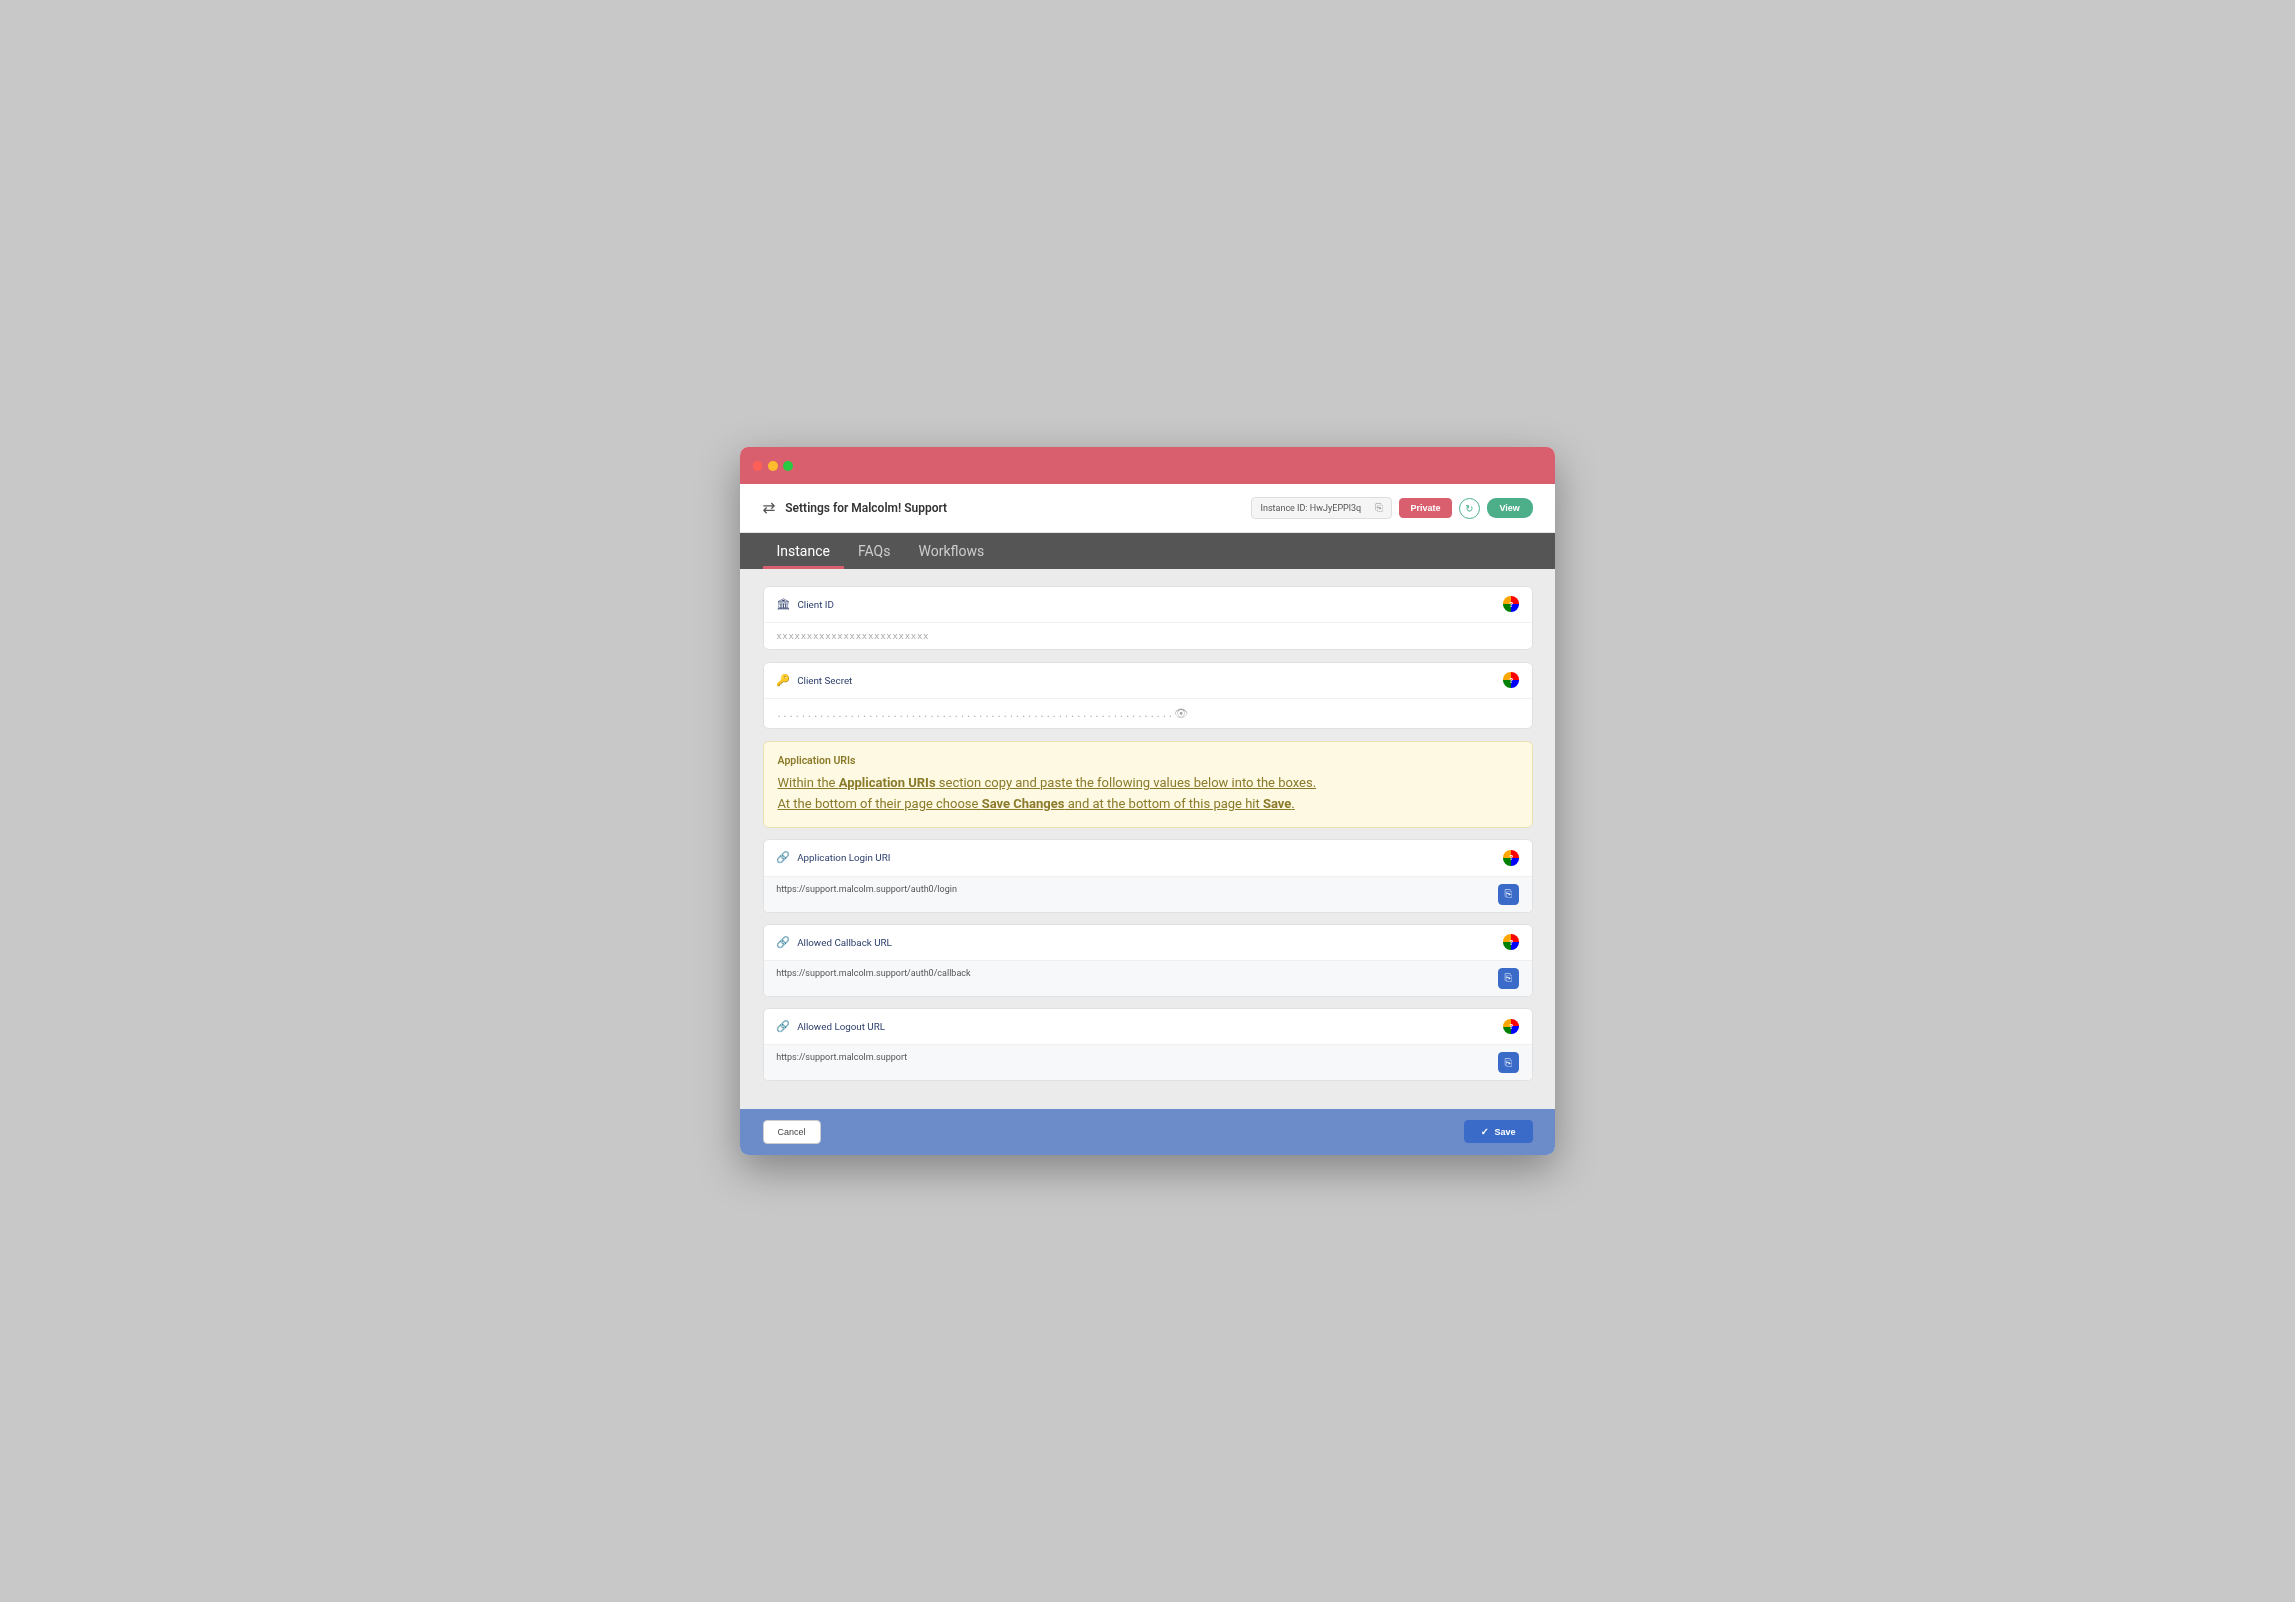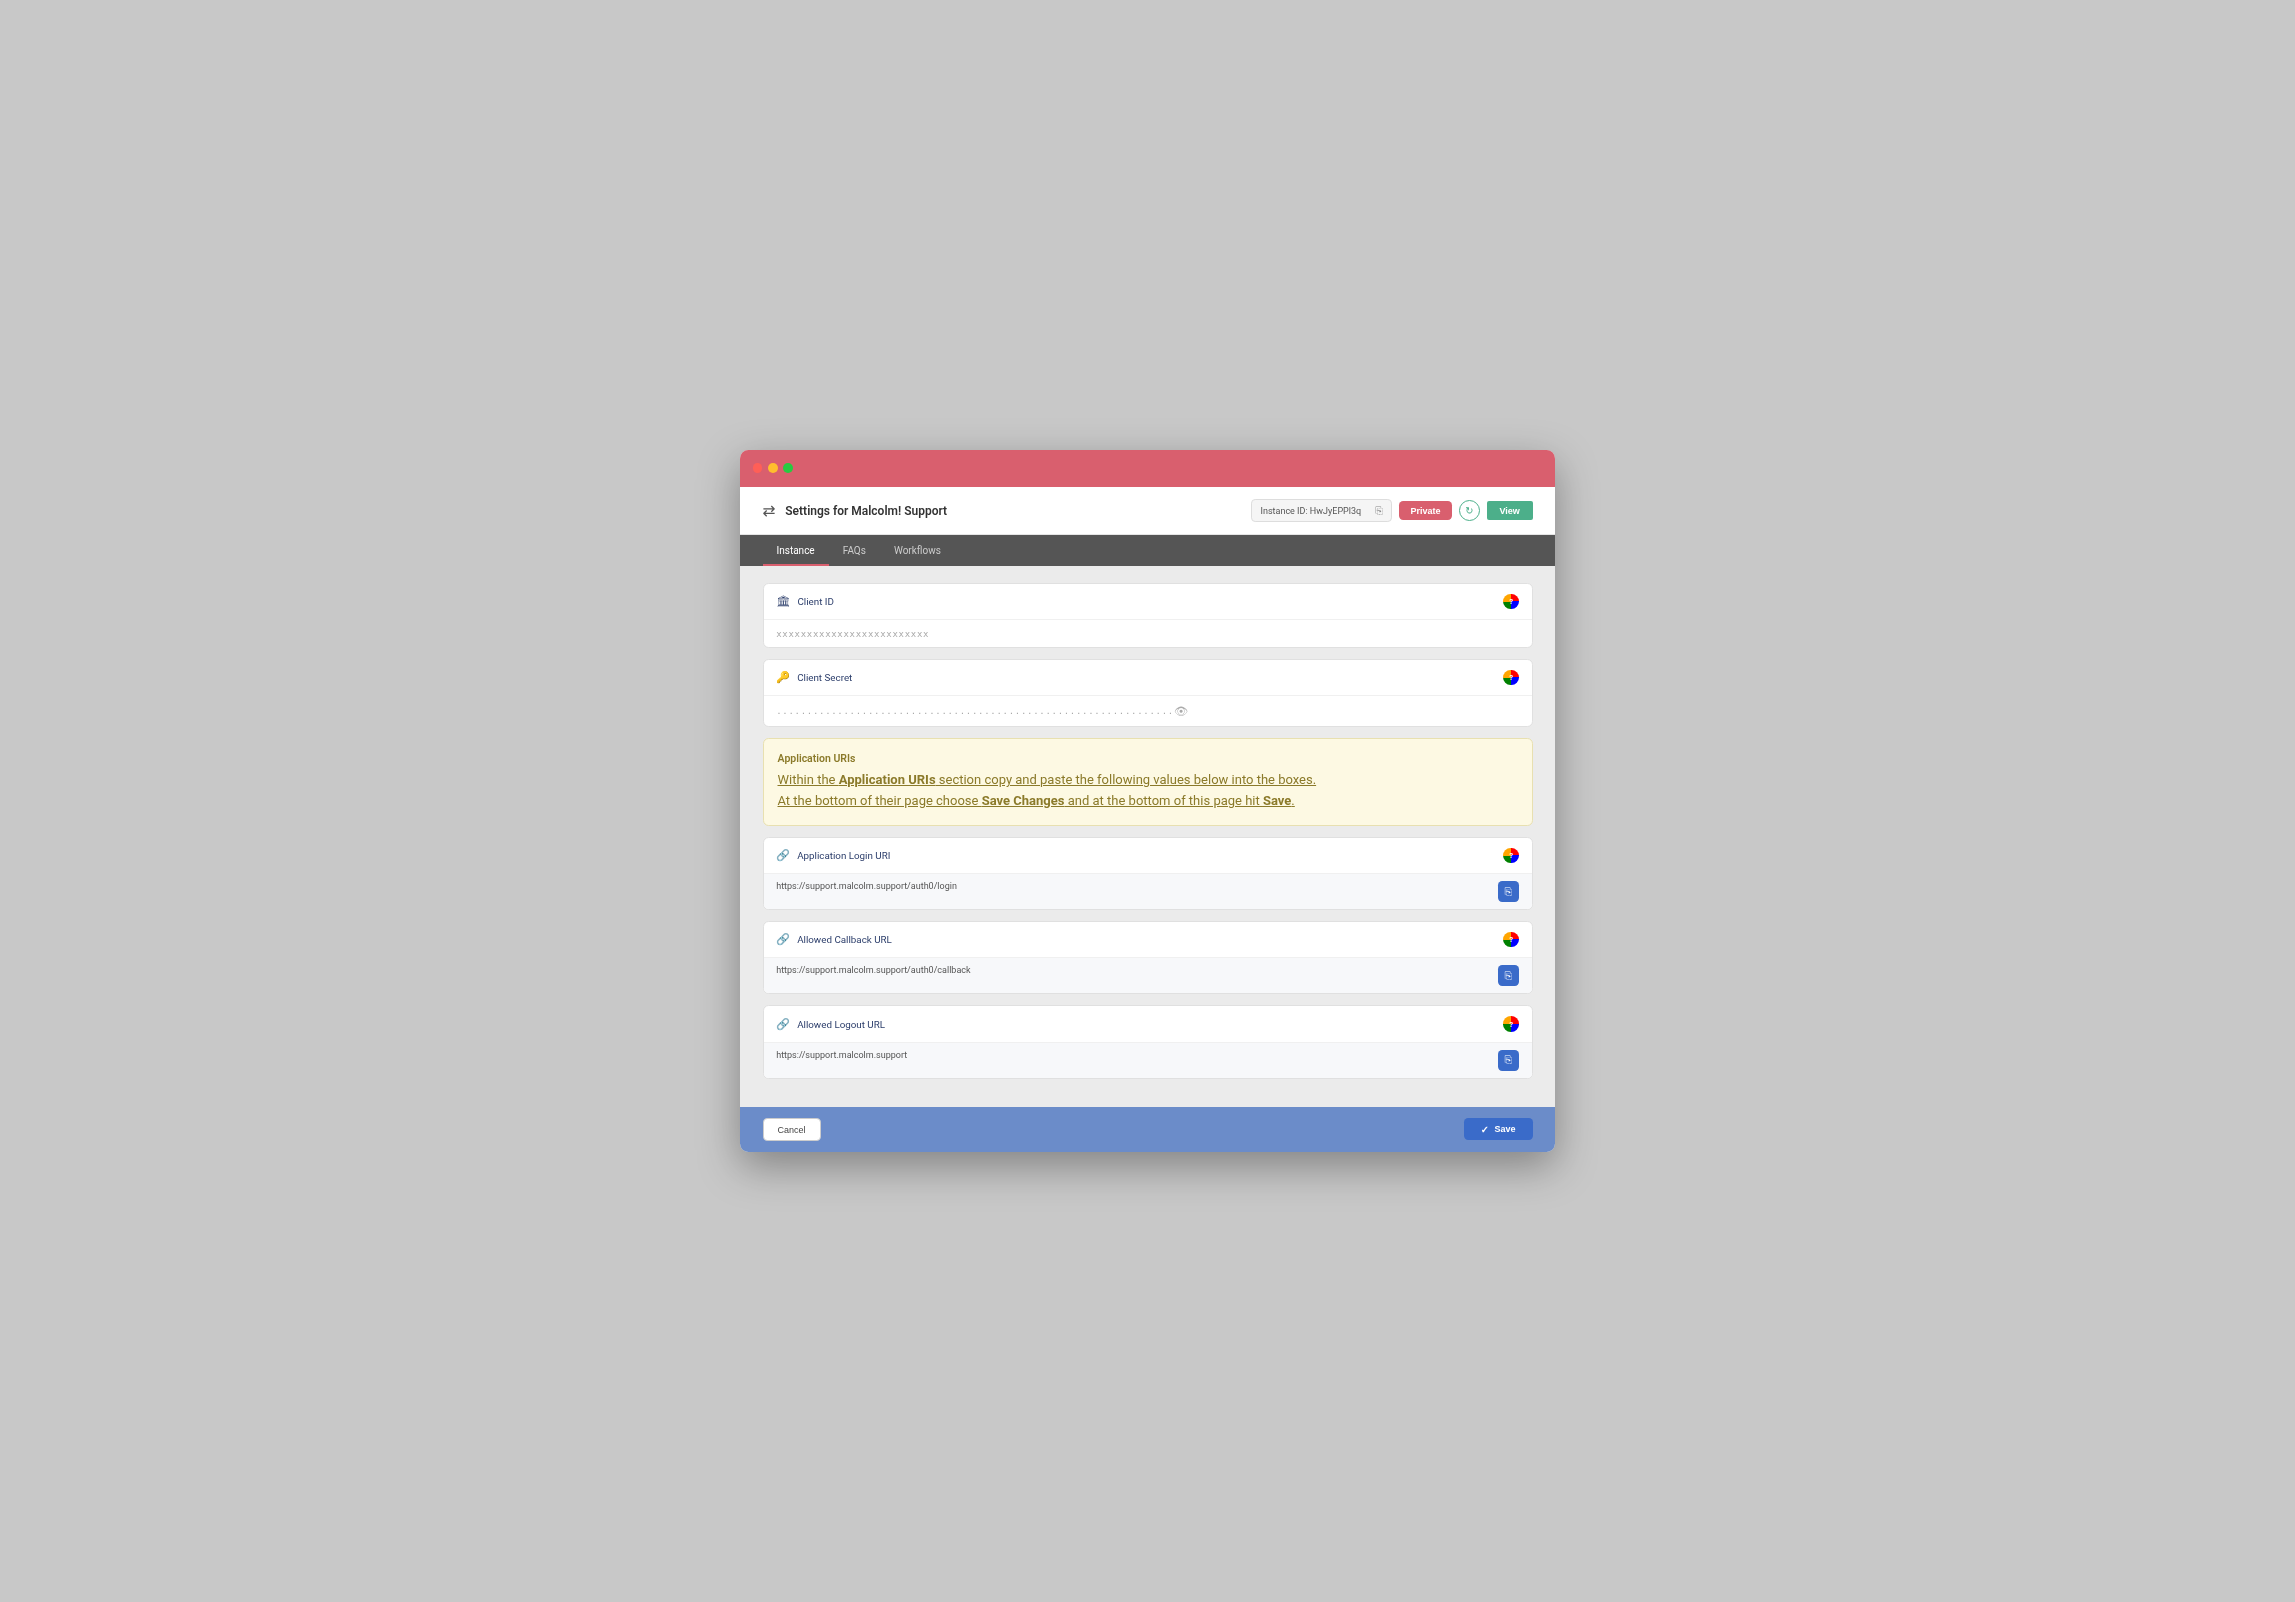--- a/index.html
+++ b/index.html
@@ -91,7 +91,7 @@
       background: #4caf8a;
       color: #fff;
       border: none;
-      border-radius: 2px;
+      border-radius: 9px;
       padding: 4.9px 12.7px;
       font-size: 9px;
       font-weight: 600;

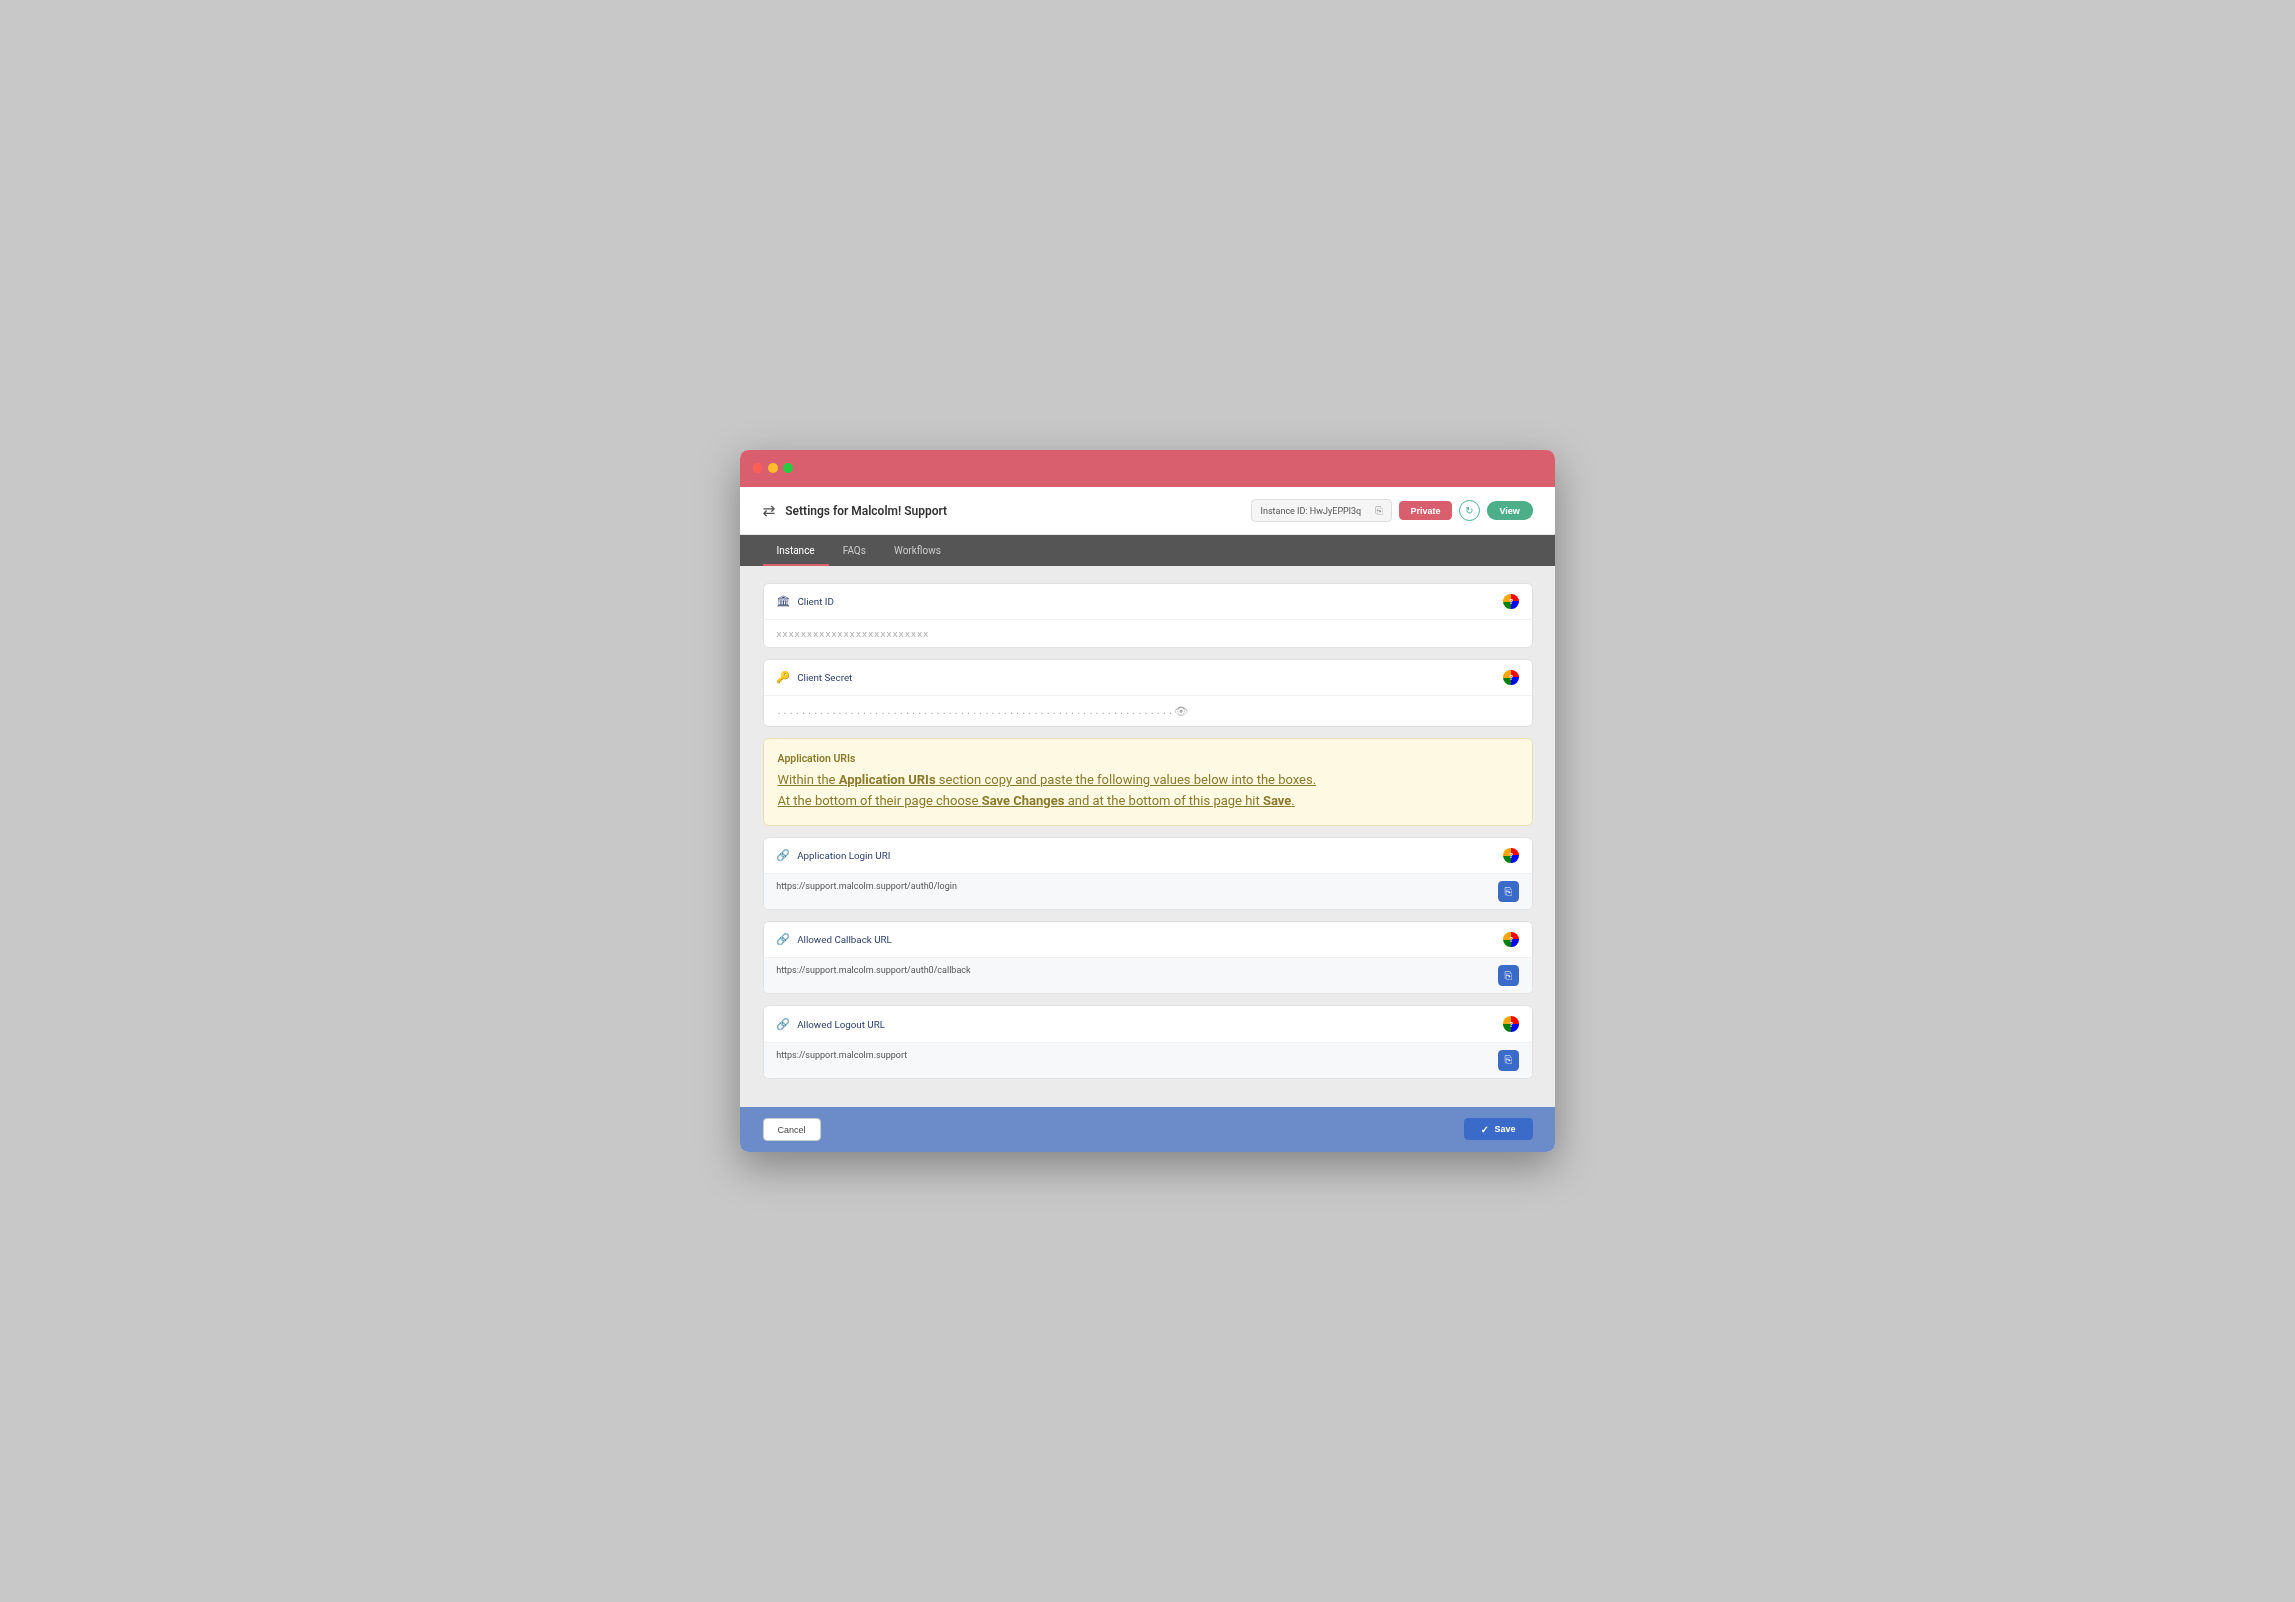--- a/index.html
+++ b/index.html
@@ -119,7 +119,7 @@
     .nav-tab {
       padding: 9.8px 14px;
       color: #ccc;
-      font-size: 10px;
+      font-size: 14px;
       cursor: pointer;
       position: relative;
     }

